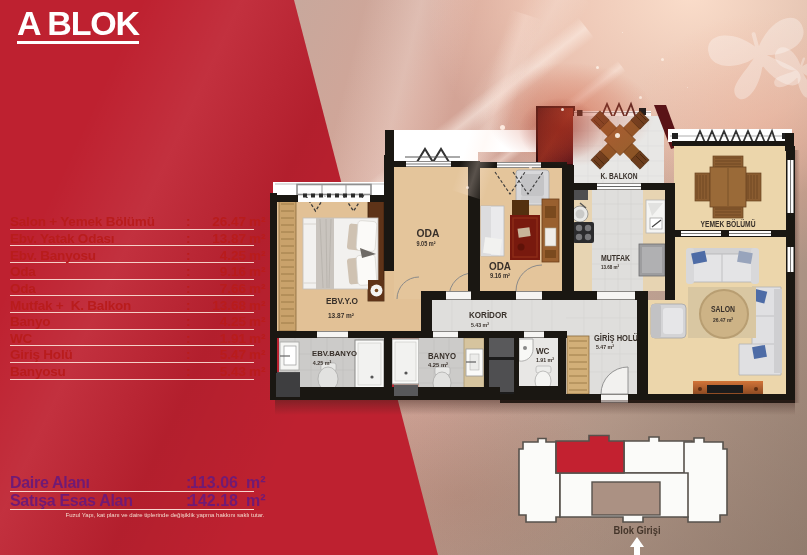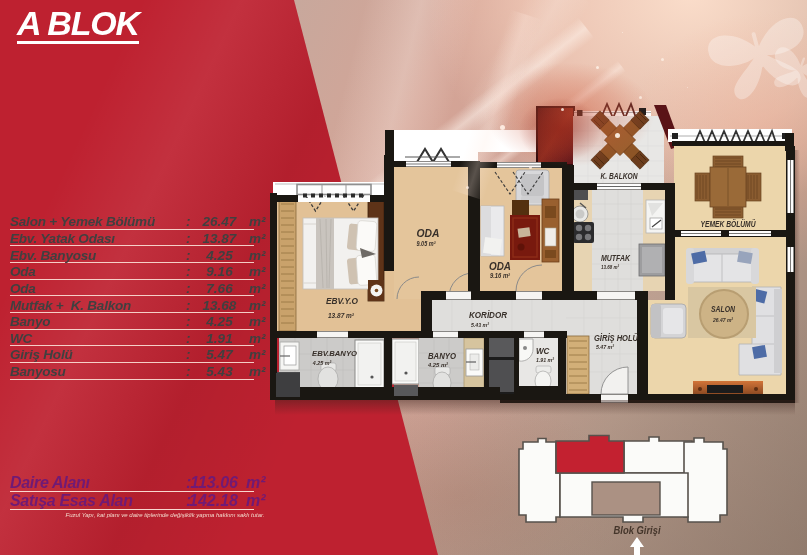--- a/index.html
+++ b/index.html
@@ -3,7 +3,7 @@
 <meta charset="utf-8">
 <style>
   html,body{margin:0;padding:0;}
-  #page{position:relative;width:807px;height:555px;overflow:hidden;font-family:"Liberation Sans",sans-serif;font-style:italic;}
+  #page{position:relative;width:807px;height:555px;overflow:hidden;font-family:"Liberation Sans",sans-serif;}
   .abs{position:absolute;}
   .hdr{color:#fff;font-weight:bold;}
   .row{position:absolute;left:10px;width:244px;color:#404040;font-weight:bold;font-size:13.5px;border-bottom:1.5px solid rgba(255,236,225,0.85);height:15.6px;}

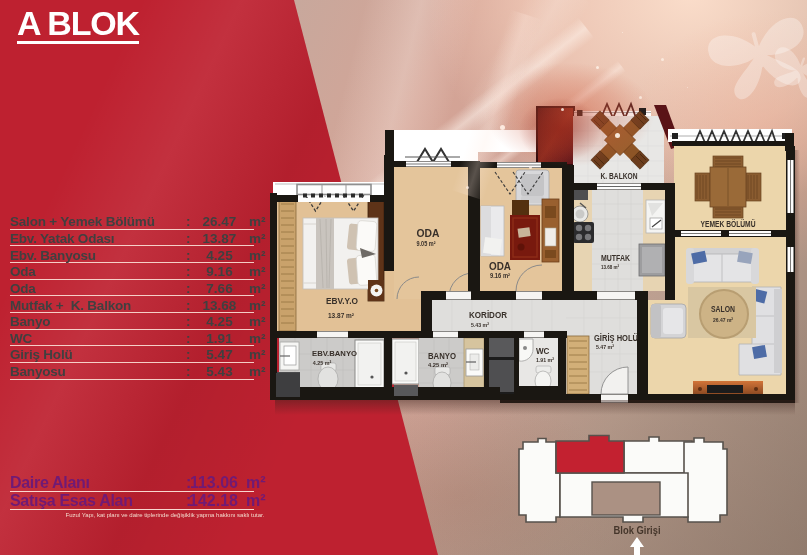--- a/index.html
+++ b/index.html
@@ -6,7 +6,7 @@
   #page{position:relative;width:807px;height:555px;overflow:hidden;font-family:"Liberation Sans",sans-serif;}
   .abs{position:absolute;}
   .hdr{color:#fff;font-weight:bold;}
-  .row{position:absolute;left:10px;width:244px;color:#404040;font-weight:bold;font-size:13.5px;border-bottom:1.5px solid rgba(255,236,225,0.85);height:15.6px;}
+  .row{position:absolute;left:10px;width:244px;color:#b91c1c;font-weight:bold;font-size:13.5px;border-bottom:1.5px solid rgba(255,236,225,0.85);height:15.6px;}
   .row .nm{position:absolute;left:0;top:1px;letter-spacing:-0.2px;}
   .row .cl{position:absolute;left:176px;top:1px;}
   .row .vl{position:absolute;left:183px;width:53px;top:1px;text-align:center;}

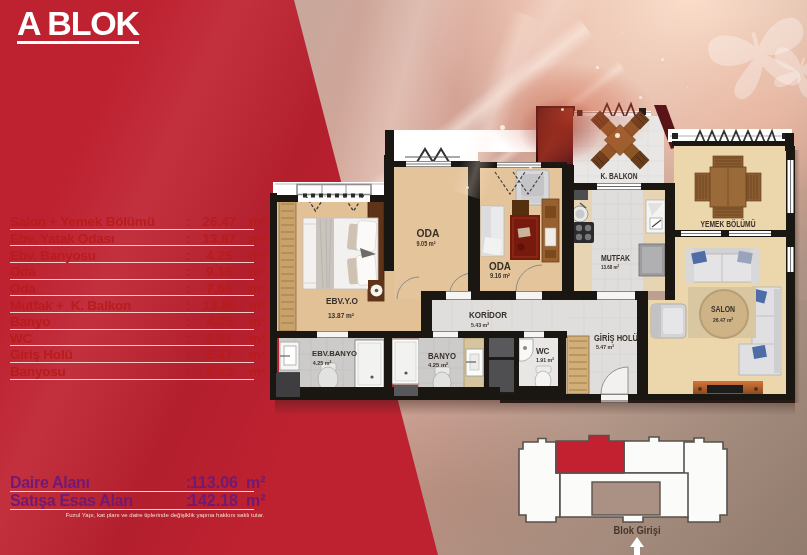--- a/index.html
+++ b/index.html
@@ -9,7 +9,7 @@
   .row{position:absolute;left:10px;width:244px;color:#b91c1c;font-weight:bold;font-size:13.5px;border-bottom:1.5px solid rgba(255,236,225,0.85);height:15.6px;}
   .row .nm{position:absolute;left:0;top:1px;letter-spacing:-0.2px;}
   .row .cl{position:absolute;left:176px;top:1px;}
-  .row .vl{position:absolute;left:183px;width:53px;top:1px;text-align:center;}
+  .row .vl{position:absolute;left:183px;width:53px;top:1px;text-align:right;}
   .row .m2{position:absolute;left:239px;top:1px;}
   .brow{position:absolute;left:10px;width:244px;color:#701a75;font-weight:bold;font-size:16px;border-bottom:1.5px solid rgba(255,236,225,0.9);height:17px;}
   .brow .nm{position:absolute;left:0;top:0px;letter-spacing:-0.3px;}

